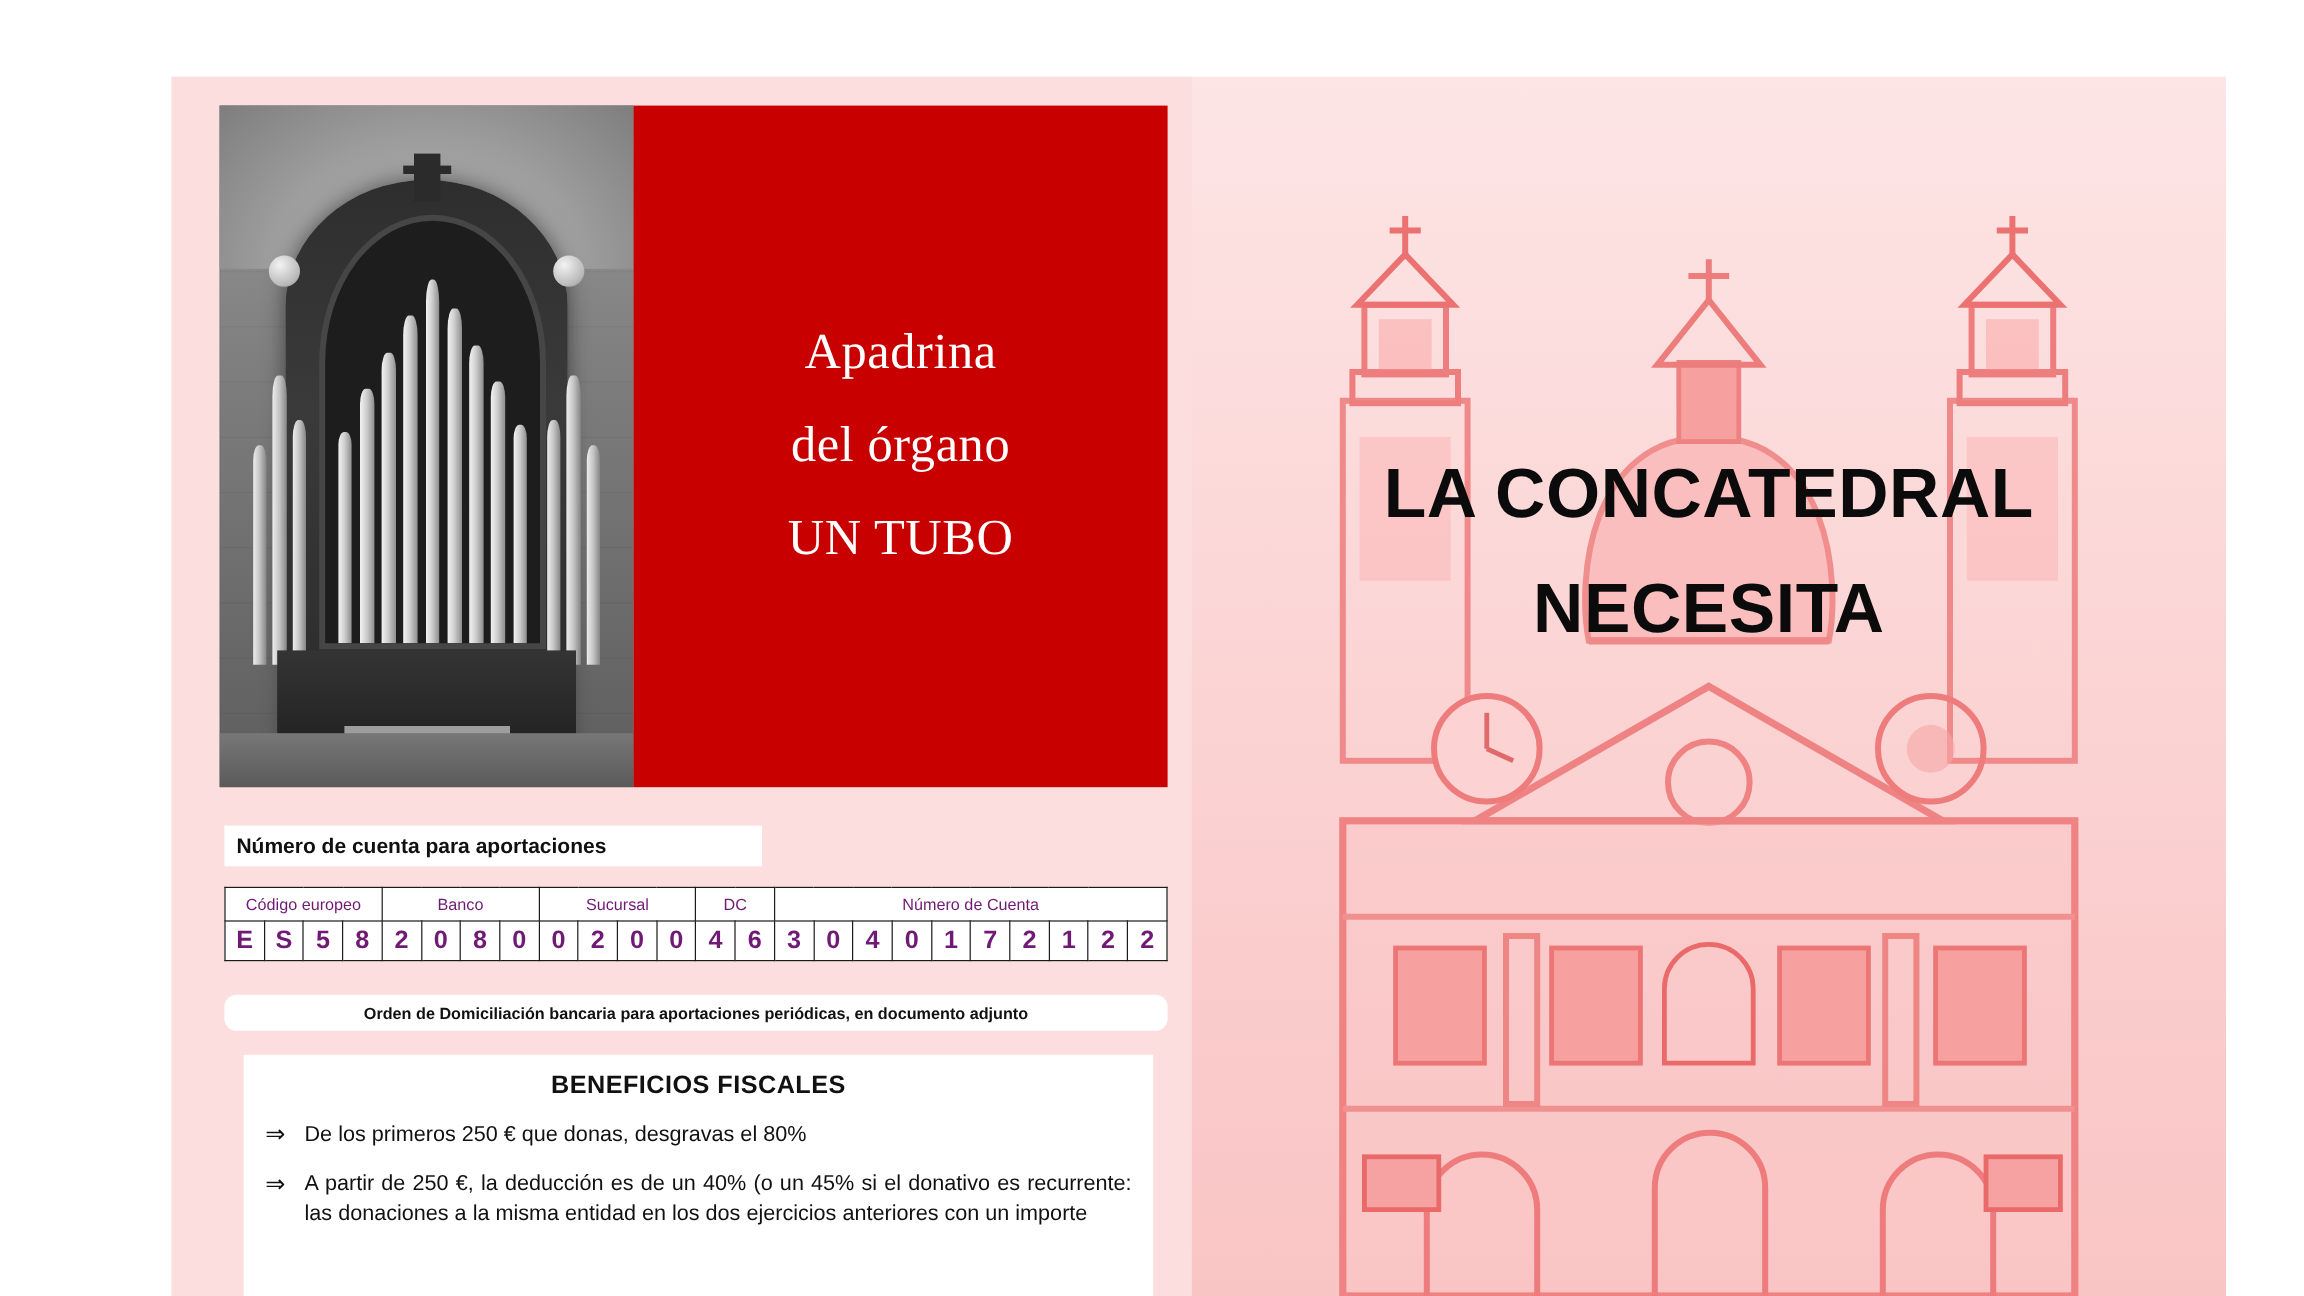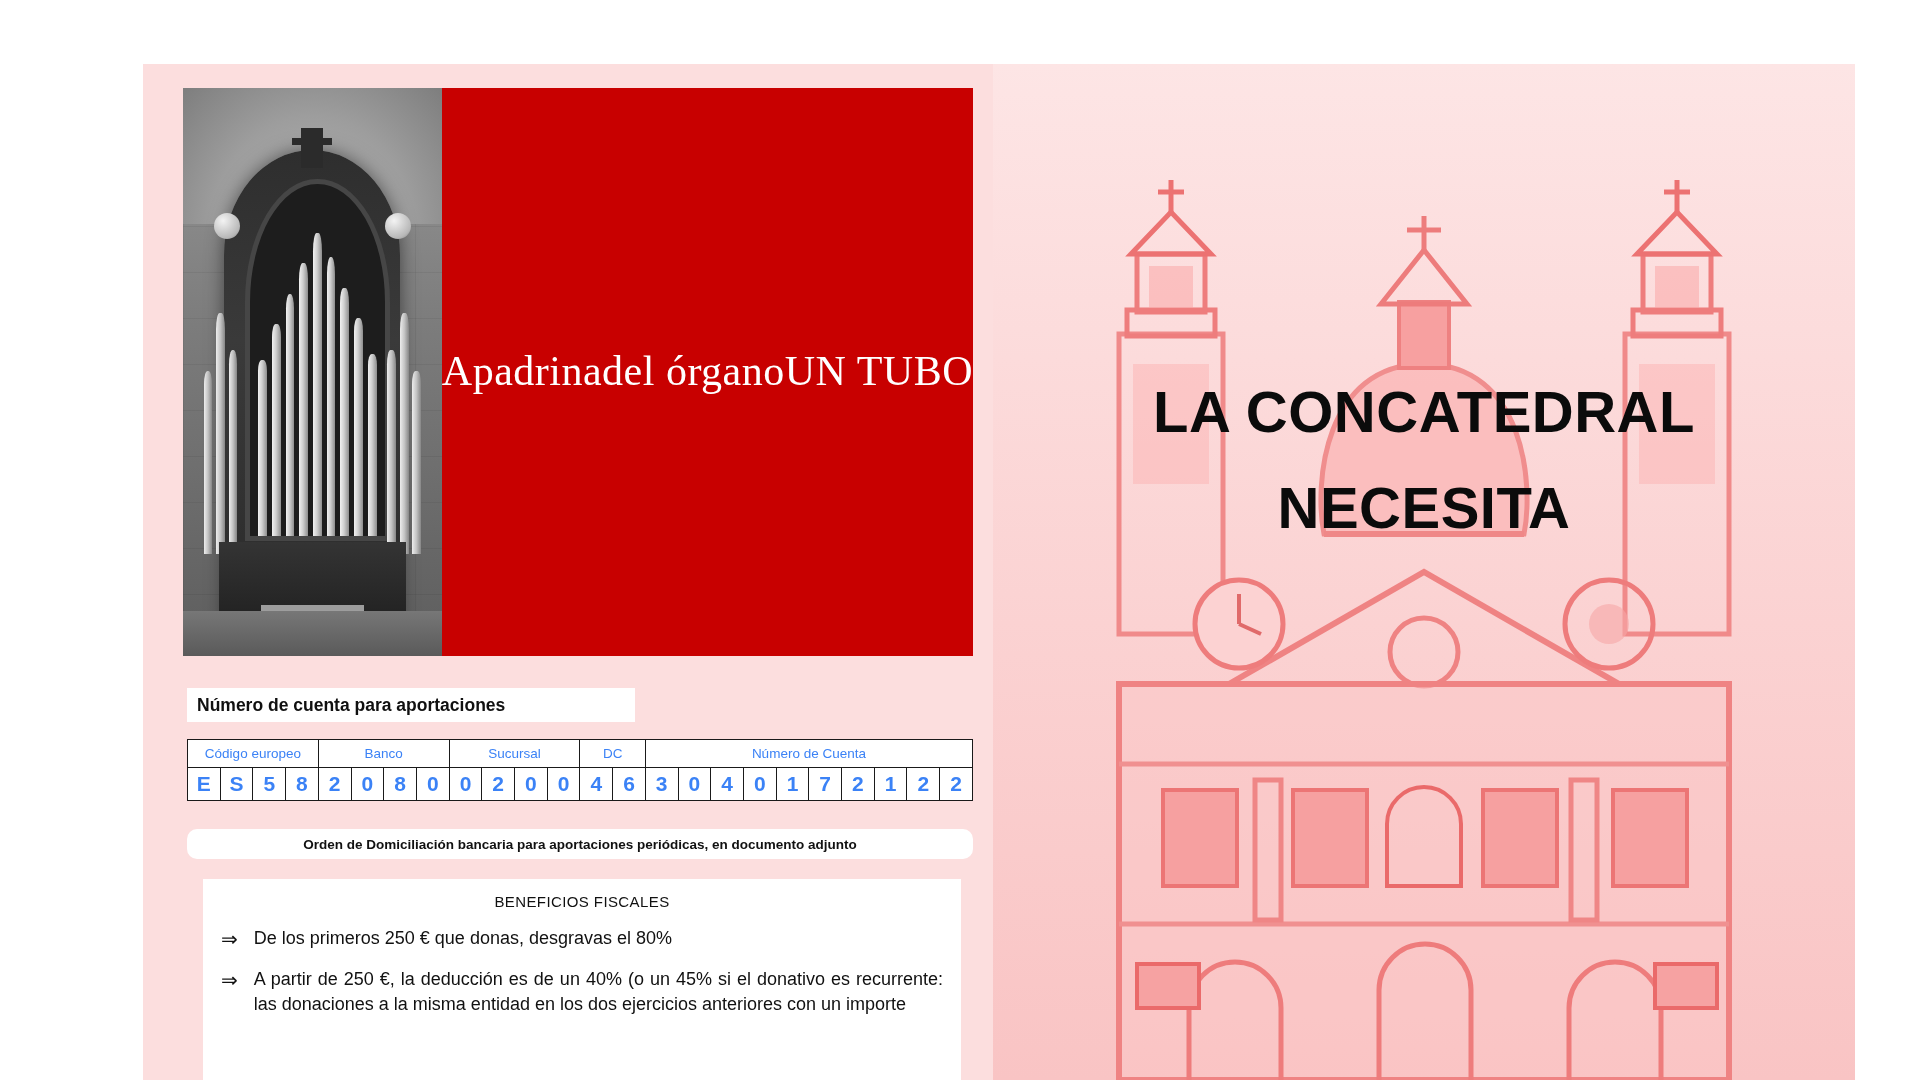--- a/index.html
+++ b/index.html
@@ -200,10 +200,10 @@
     flex: 1;
     background: #c80000;
     display: flex;
-    flex-direction: row;
+    flex-direction: column;
     align-items: center;
     justify-content: center;
-    gap: 0;
+    gap: 28px;
   }
   .red-title-box .line {
     color: #ffffff;

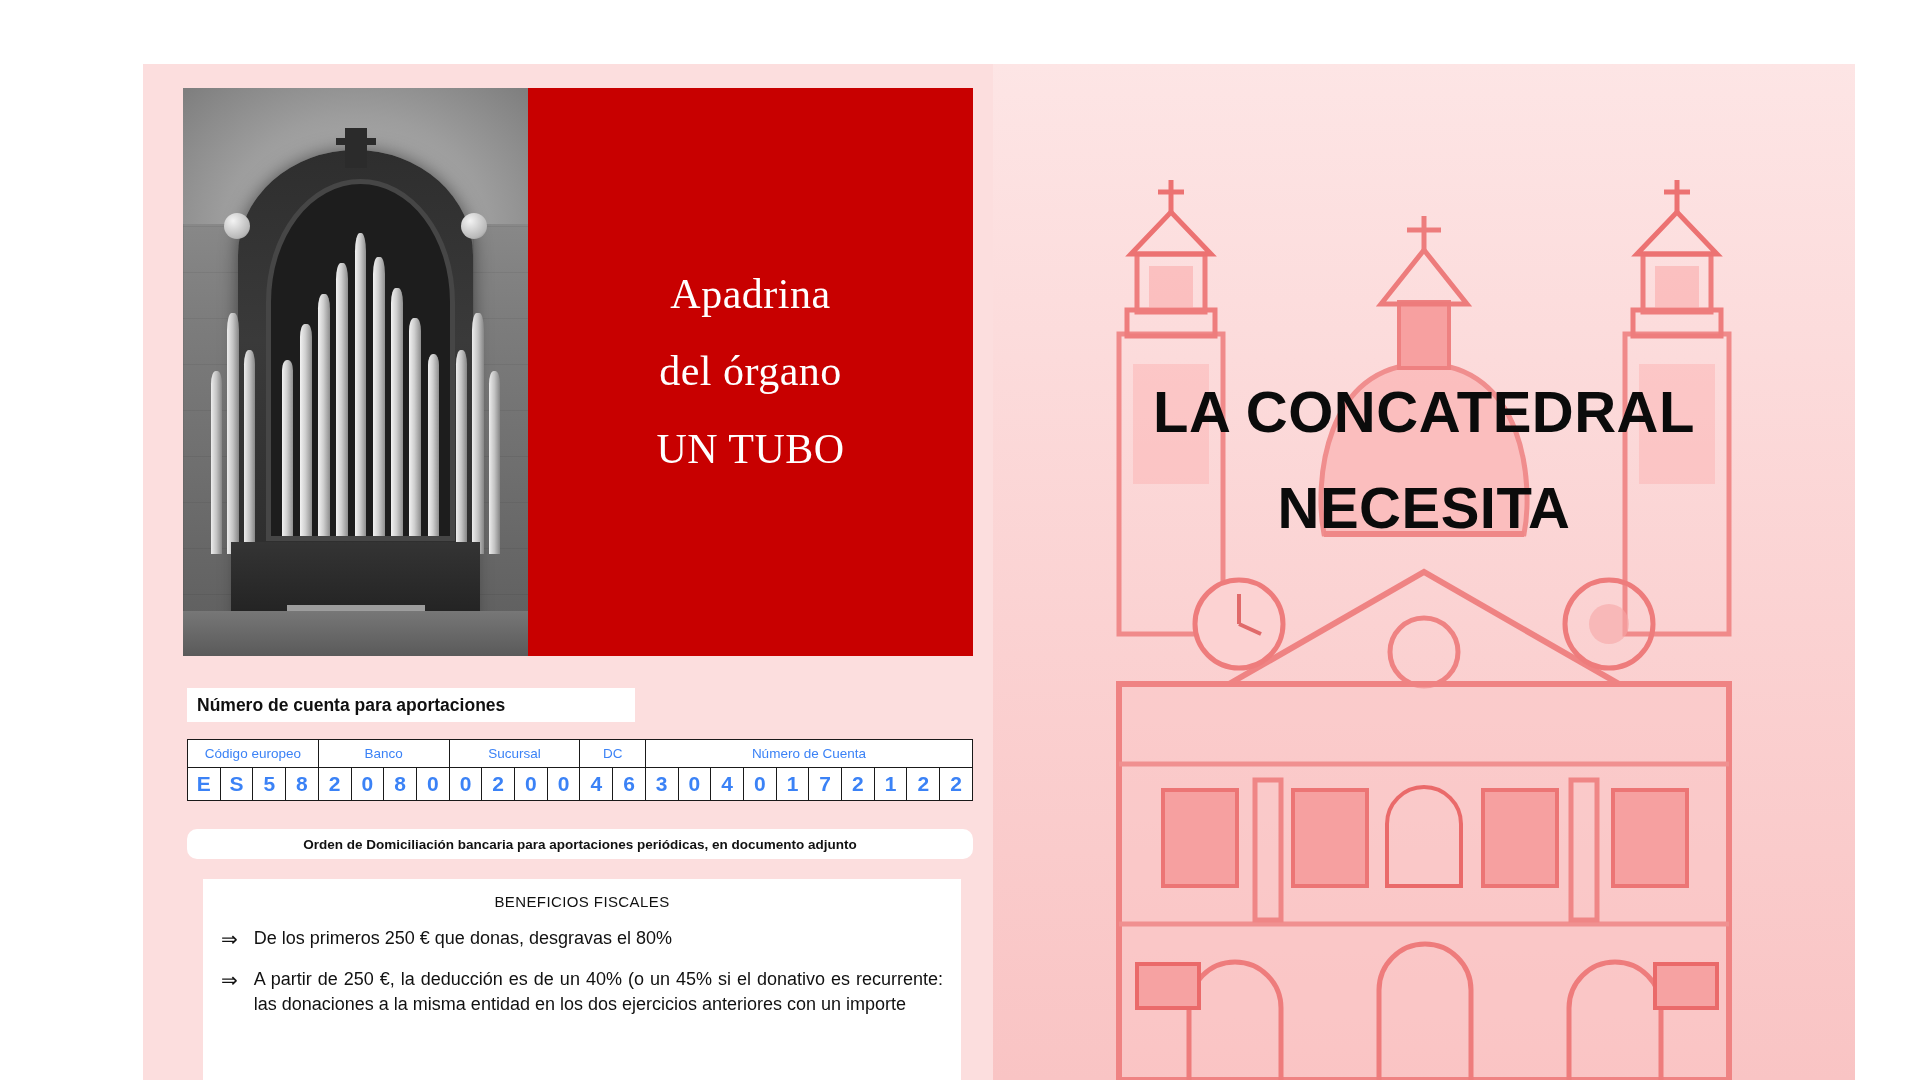--- a/index.html
+++ b/index.html
@@ -244,7 +244,7 @@
   .iban-table td, .iban-table th {
     border: 1px solid #1a1a1a;
     text-align: center;
-    color: #3b82f6;
+    color: #701a75;
   }
   .iban-table th {
     font-size: 13.5px;

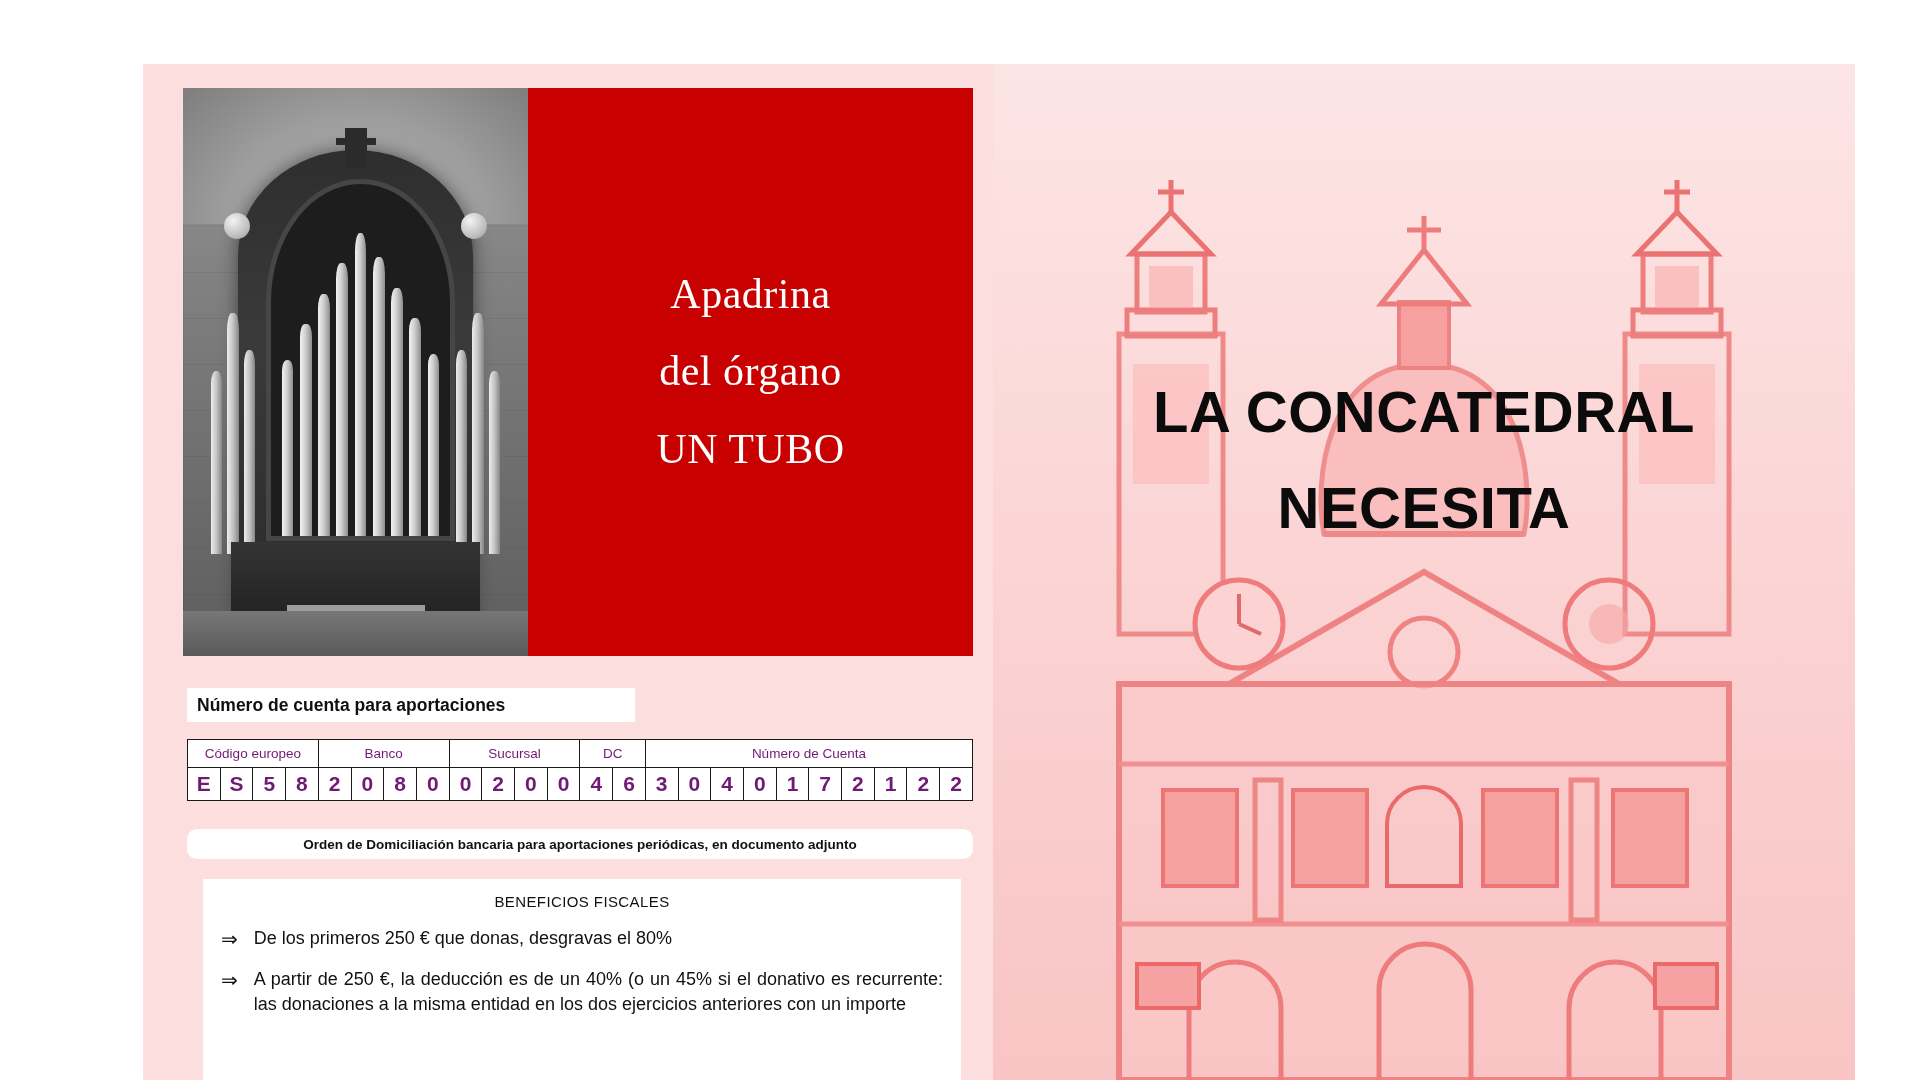--- a/index.html
+++ b/index.html
@@ -289,8 +289,8 @@
   .benefits h3 {
     margin: 0 0 16px 0;
     text-align: center;
-    font-size: 15px;
-    font-weight: normal;
+    font-size: 21px;
+    font-weight: bold;
     letter-spacing: .4px;
     color: #111;
   }

